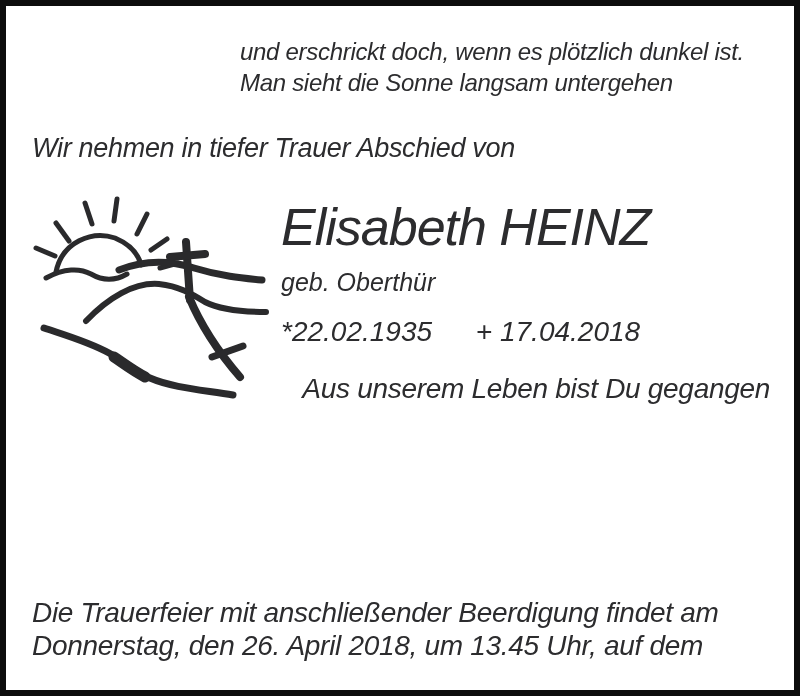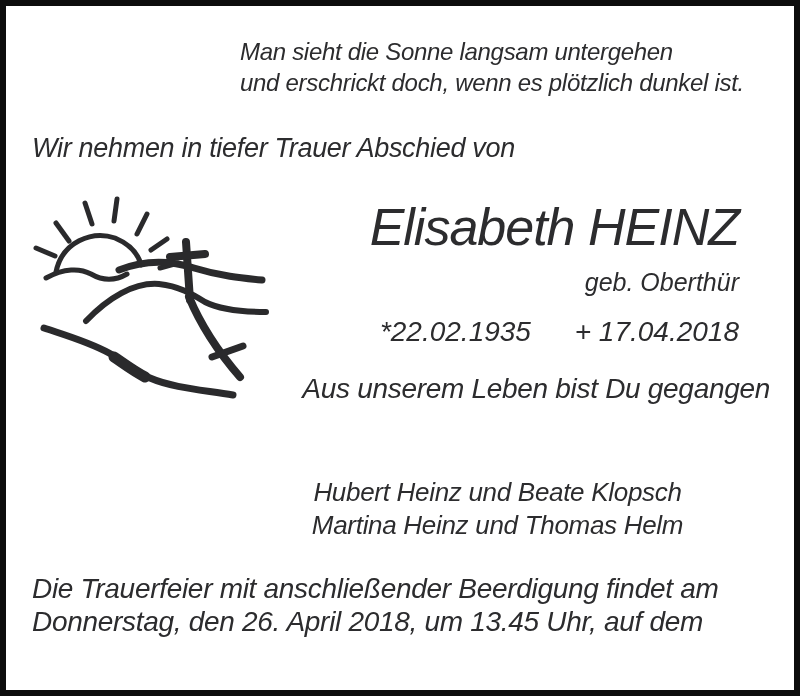--- a/index.html
+++ b/index.html
@@ -80,8 +80,8 @@
   <div class="card">
 
     <div class="quote">
+      <div>und erschrickt doch, wenn es plötzlich dunkel ist.</div>
       <div>Man sieht die Sonne langsam untergehen</div>
-      <div>und erschrickt doch, wenn es plötzlich dunkel ist.</div>
     </div>
 
     <div class="intro">Wir nehmen in tiefer Trauer Abschied von</div>

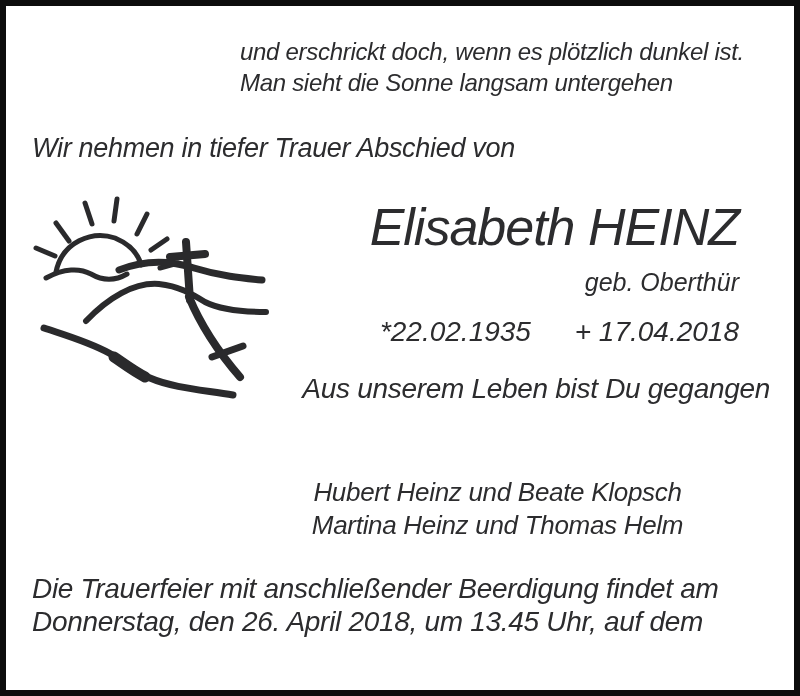--- a/index.html
+++ b/index.html
@@ -34,8 +34,8 @@
     width:250px;height:220px;
   }
   .deceased{
-    position:absolute;left:268px;top:192px;width:465px;
-    text-align:right;
+    position:absolute;left:275px;top:192px;width:465px;
+    text-align:left;
   }
   .deceased .name{
     font-size:52px;line-height:58px;

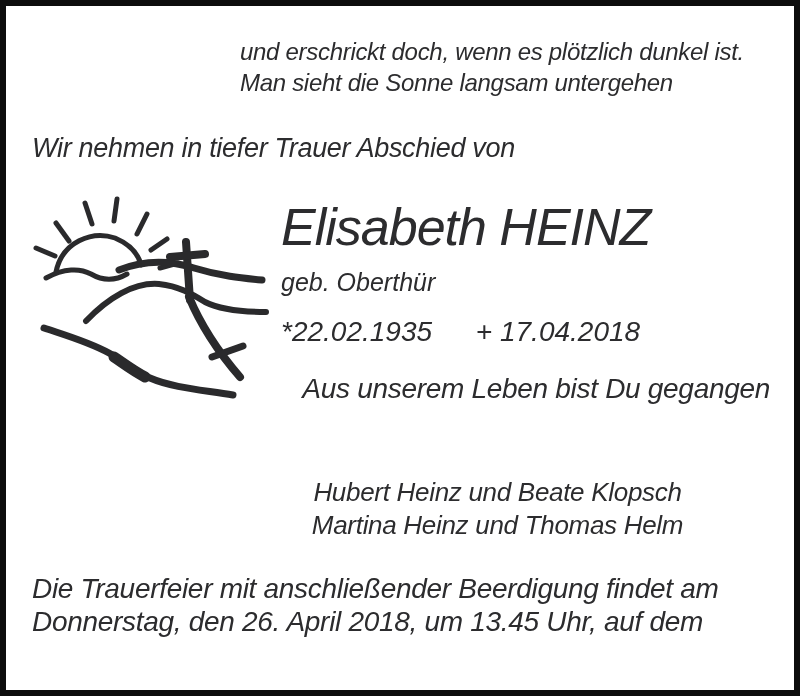--- a/index.html
+++ b/index.html
@@ -130,10 +130,6 @@
       <div>Aus unserem Leben bist Du gegangen</div>
     </div>
 
-    <div class="mourners">
-      <div>Hubert Heinz und Beate Klopsch</div>
-      <div>Martina Heinz und Thomas Helm</div>
-    </div>
 
     <div class="funeral">
       <div>Die Trauerfeier mit anschließender Beerdigung findet am</div>

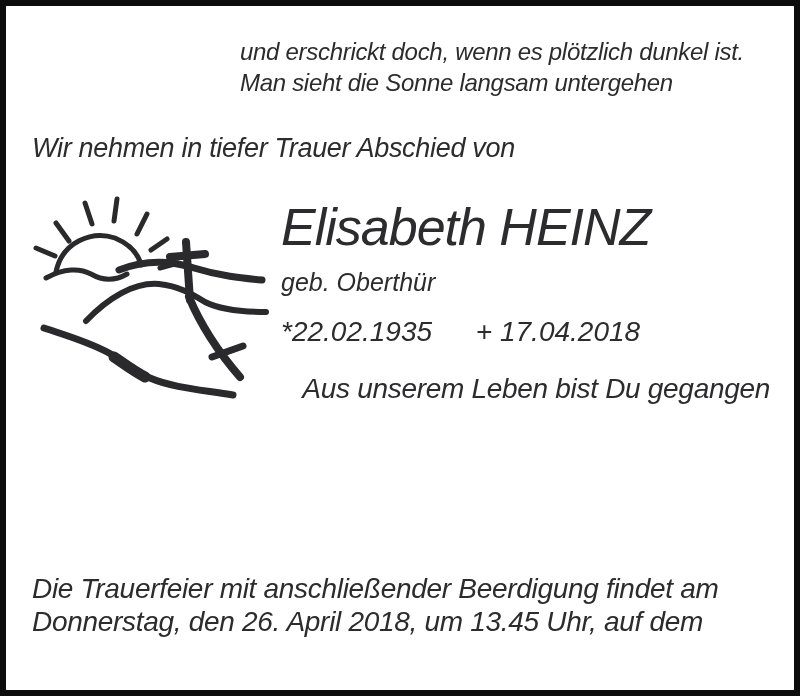--- a/index.html
+++ b/index.html
@@ -63,7 +63,7 @@
     letter-spacing:-0.3px;
   }
   .funeral{
-    position:absolute;left:26px;top:566px;
+    position:absolute;left:26px;top:590px;
     font-size:28px;line-height:33px;
     letter-spacing:-0.3px;
     white-space:nowrap;

